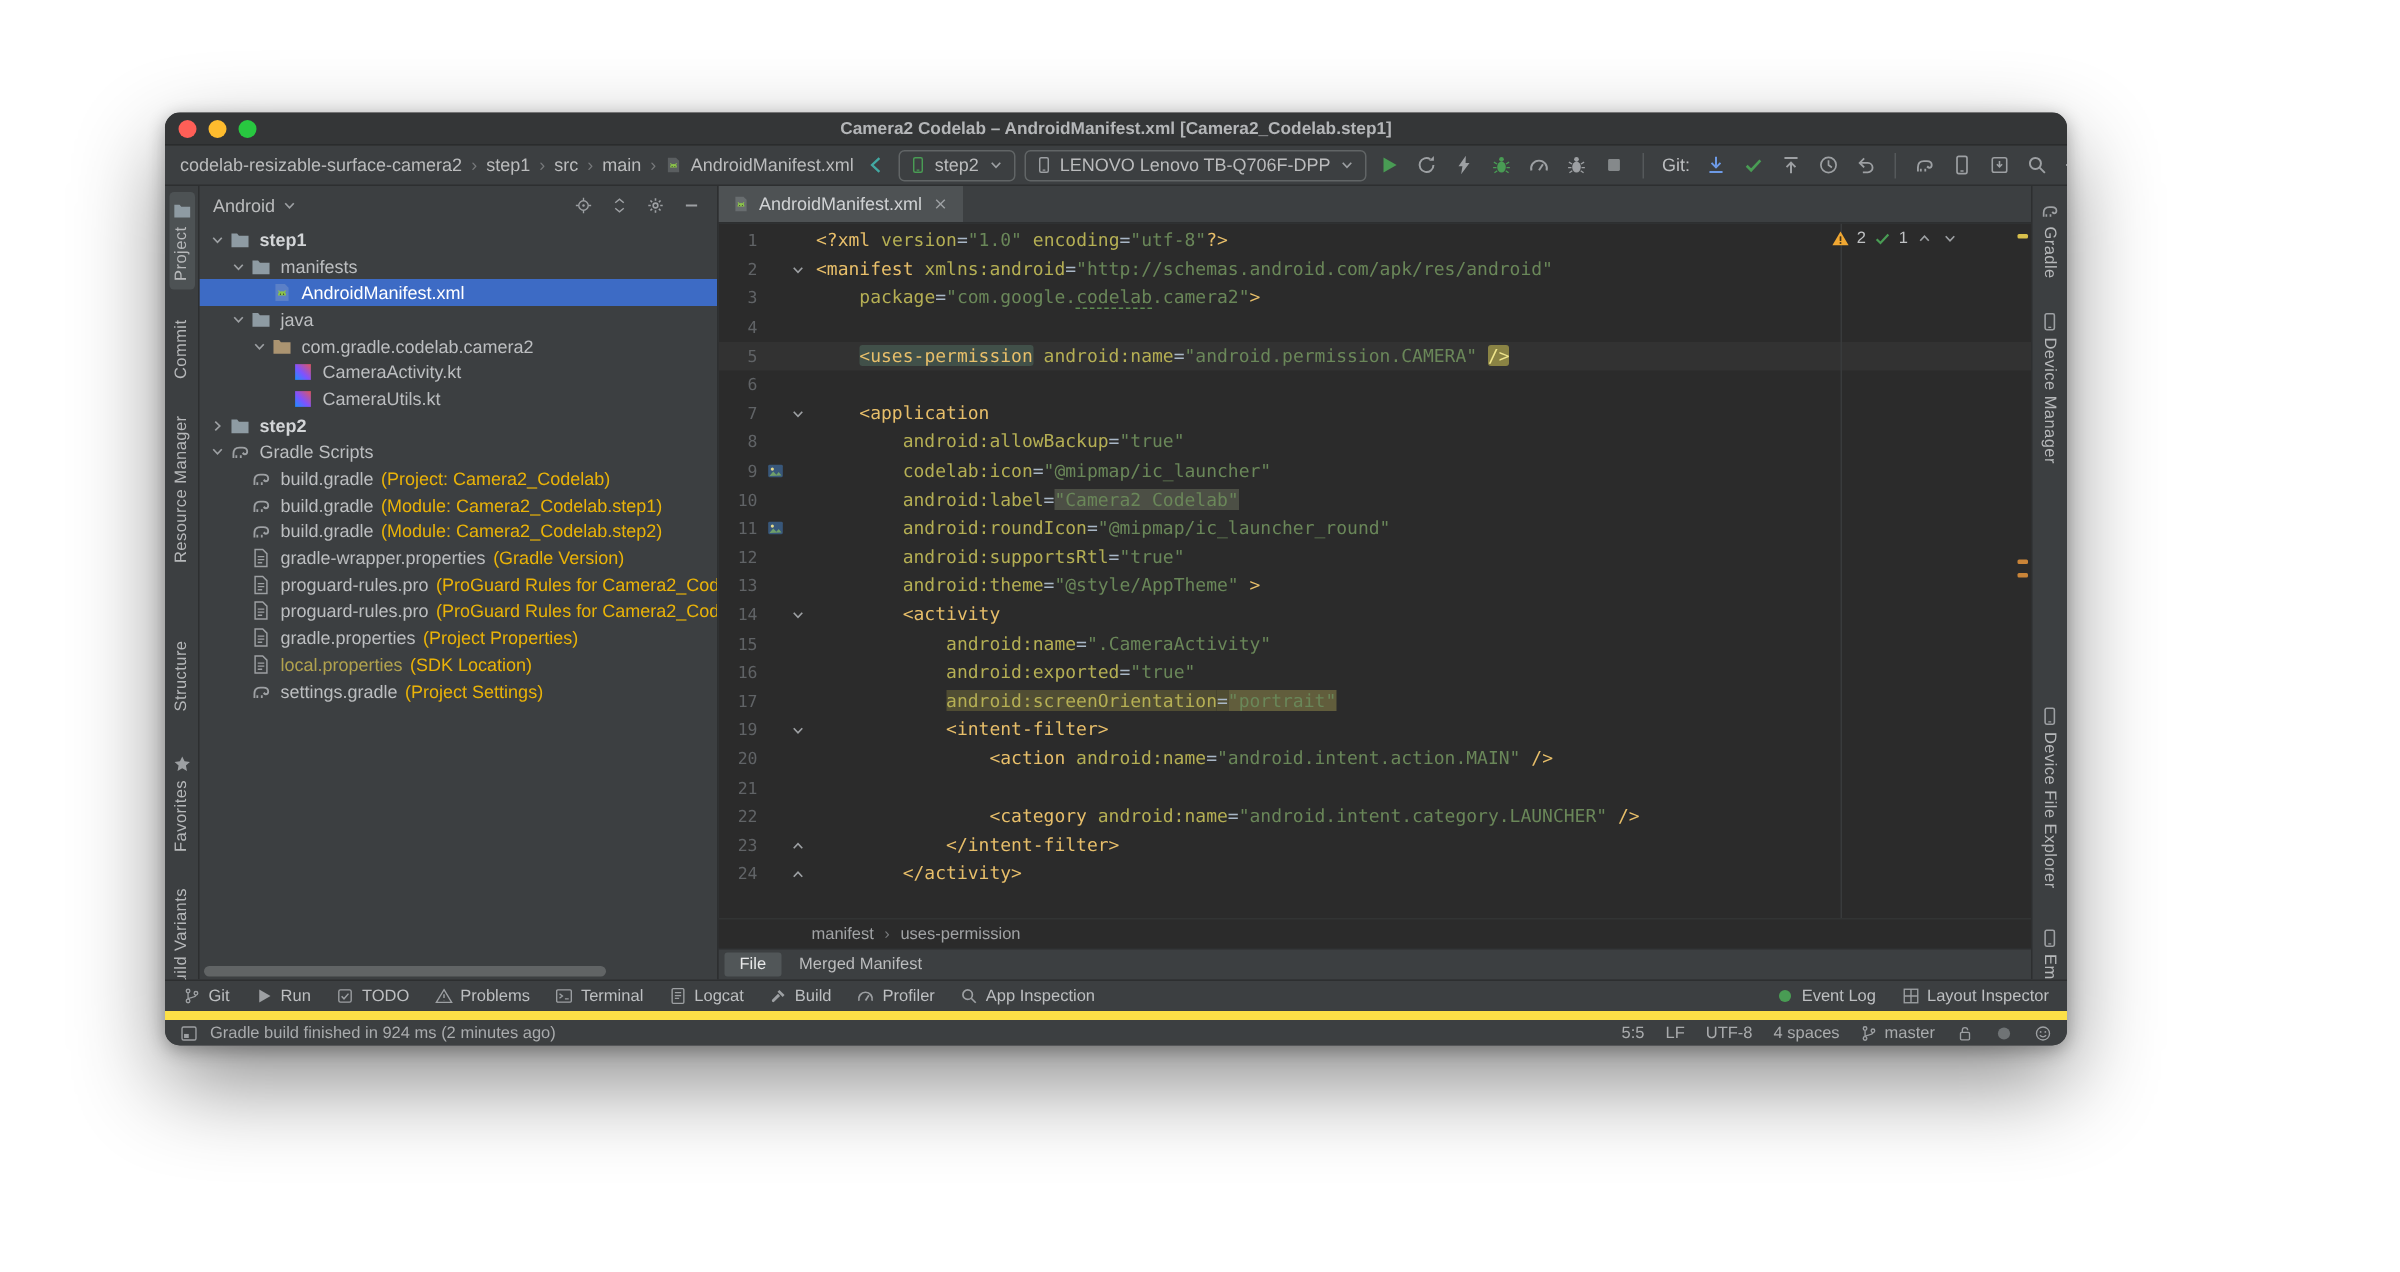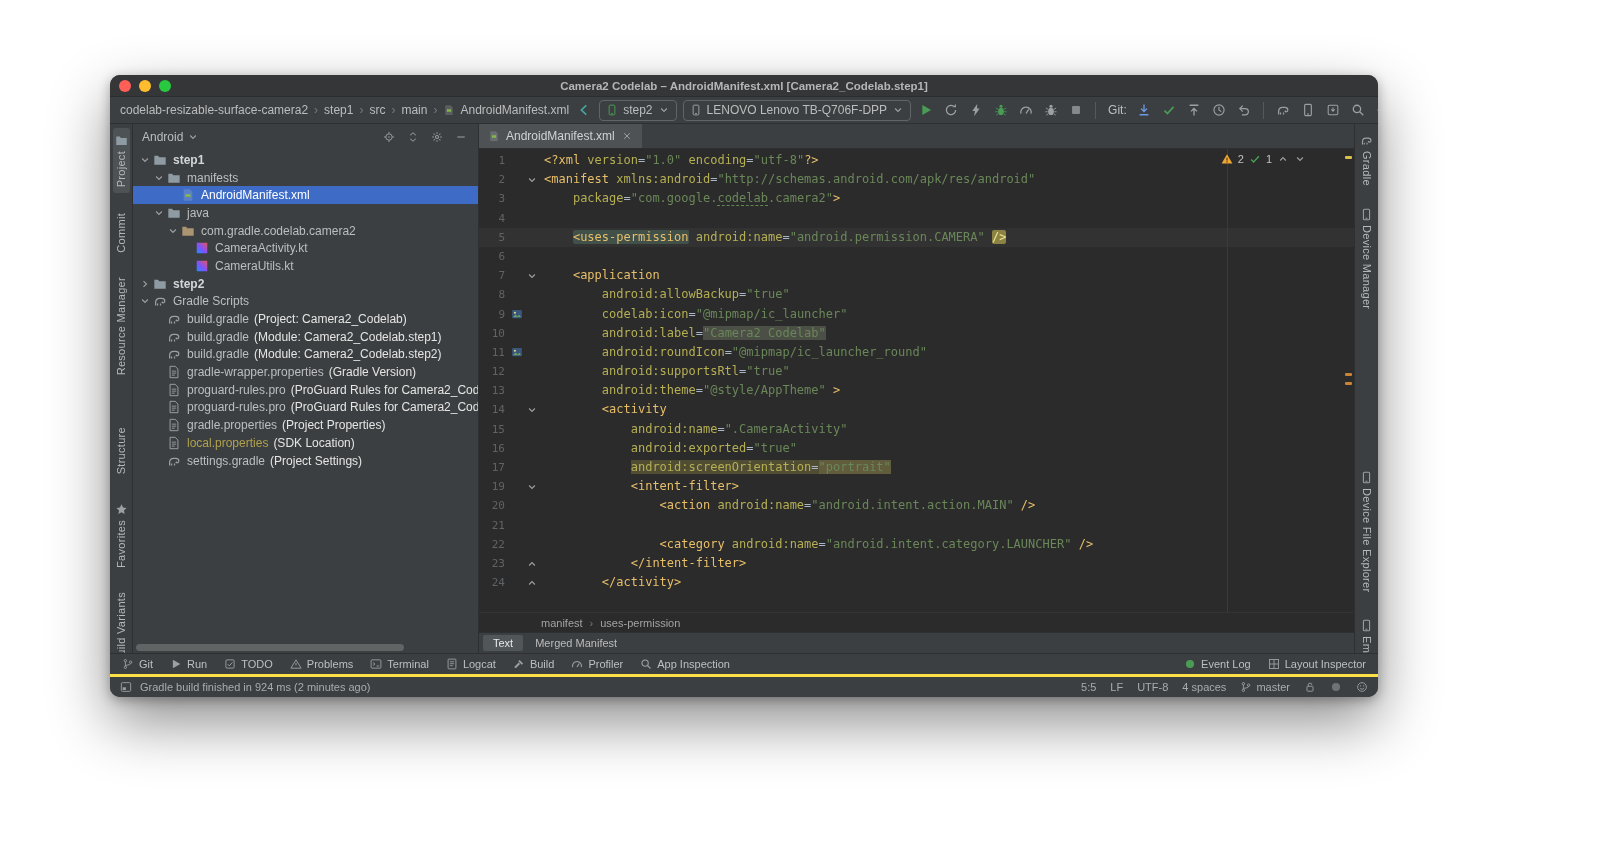--- a/index.html
+++ b/index.html
@@ -42,7 +42,7 @@
 .tree-row.selected .tree-label{color:#fff}
 .tree-chev{width:15px;flex:0 0 15px;display:inline-flex;justify-content:center;color:#9da0a3}
 .tree-ic{width:16px;flex:0 0 16px;margin-right:5px}
-.tree-detail{color:#e5e5e5;margin-left:5px}
+.tree-detail{color:#eab308;margin-left:5px}
 .tree-label.ignored{color:#b0a14e}
 .pp-hscroll{position:absolute;left:3px;bottom:2px;width:268px;height:7px;border-radius:4px;background:rgba(165,168,170,.35)}
 .editor{flex:1;display:flex;flex-direction:column;min-width:0;background:#2b2b2b}

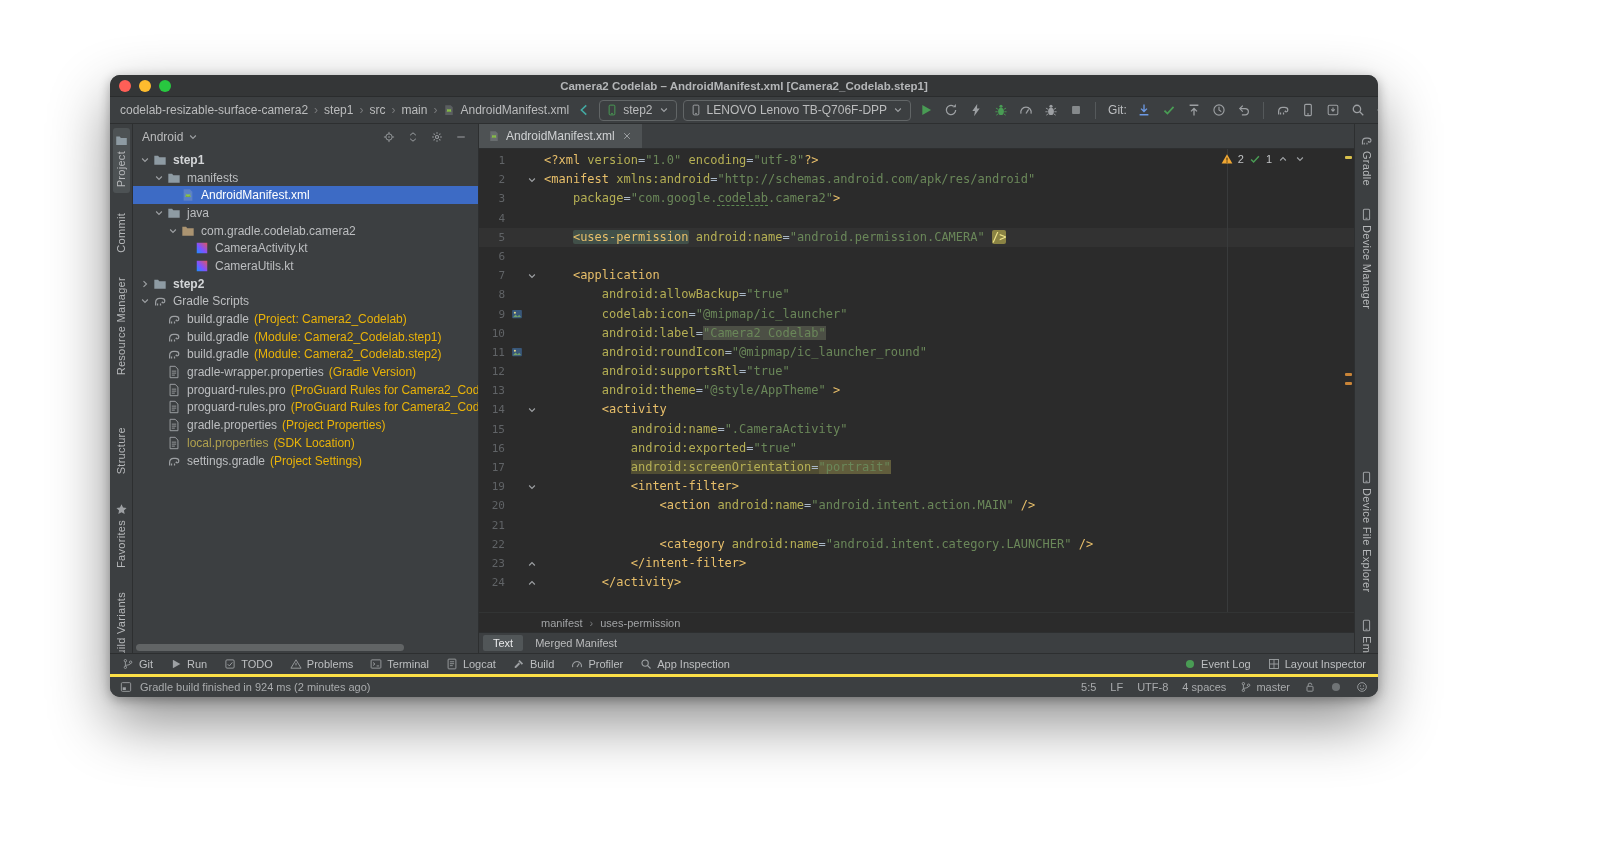--- a/index.html
+++ b/index.html
@@ -781,7 +781,7 @@
           <span class="ebc-item">uses-permission</span>
         </div>
       <div class="vtabs">
-          <span class="vtab active">Text</span>
+          <span class="vtab active">File</span>
           <span class="vtab">Merged Manifest</span>
         </div>
     </div>

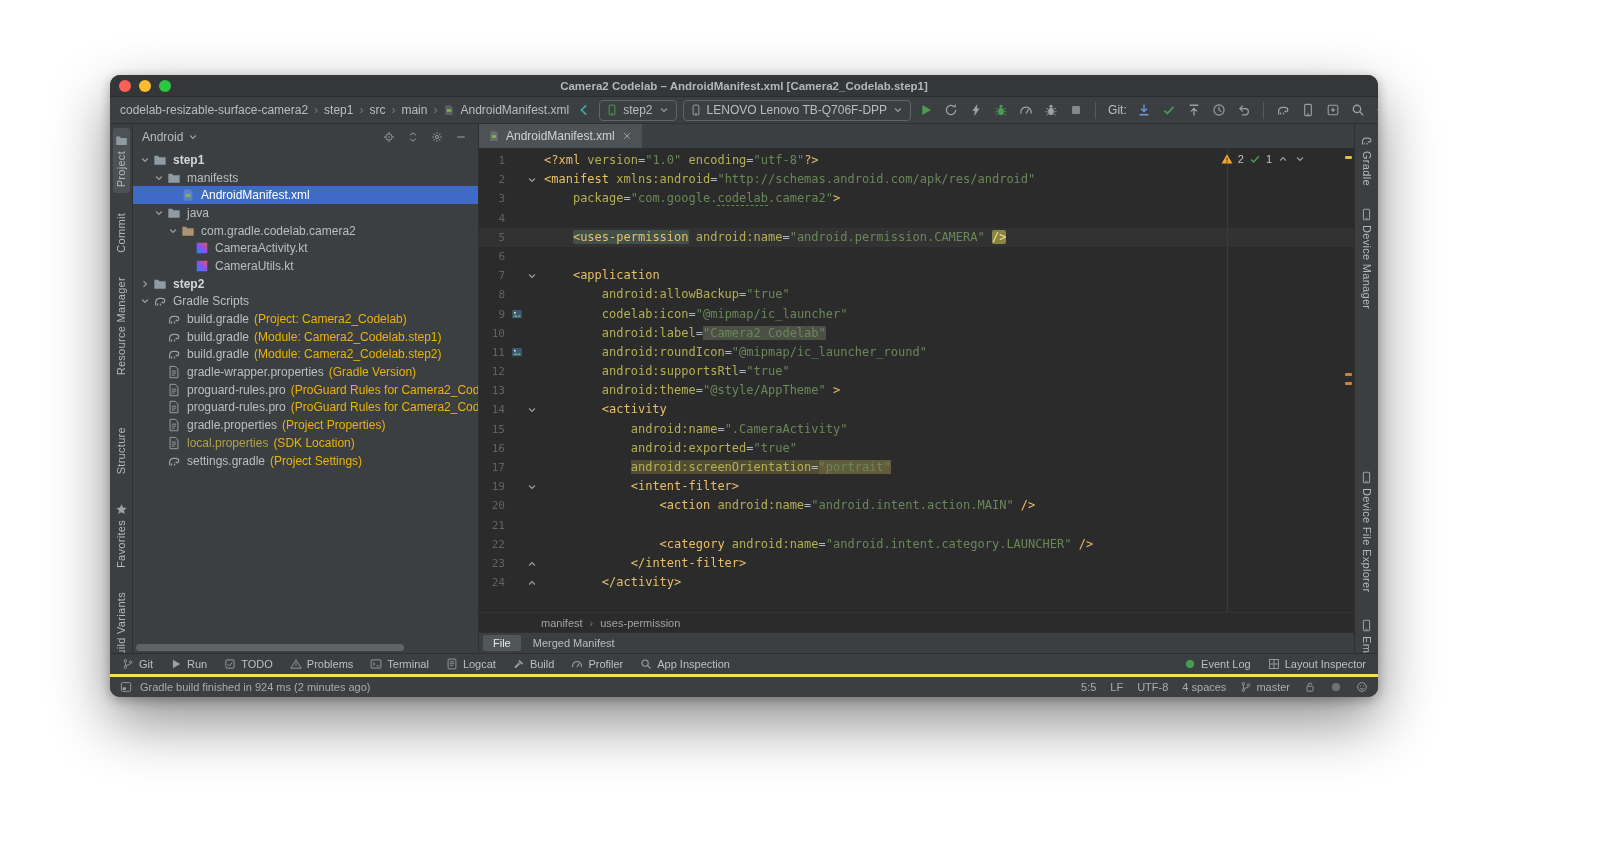--- a/index.html
+++ b/index.html
@@ -83,7 +83,7 @@
 .bbar-left{display:flex;align-items:center;gap:17px}
 .bbar-right{margin-left:auto;display:flex;align-items:center;gap:17px}
 .bbar-item{display:flex;align-items:flex-end;gap:5px;cursor:default}
-.statusbar{flex:0 0 23px;background:#3c3f41;border-top:3px solid #fde047;display:flex;align-items:center;font-size:11px;color:#a9abad;padding:0 10px;gap:8px}
+.statusbar{flex:0 0 23px;background:#3c3f41;border-top:6px solid #fde047;display:flex;align-items:center;font-size:11px;color:#a9abad;padding:0 10px;gap:8px}
 .sb-right{margin-left:auto;display:flex;align-items:center;gap:14px}
 .sb-item{display:flex;align-items:center;gap:4px;cursor:default}
 </style>

